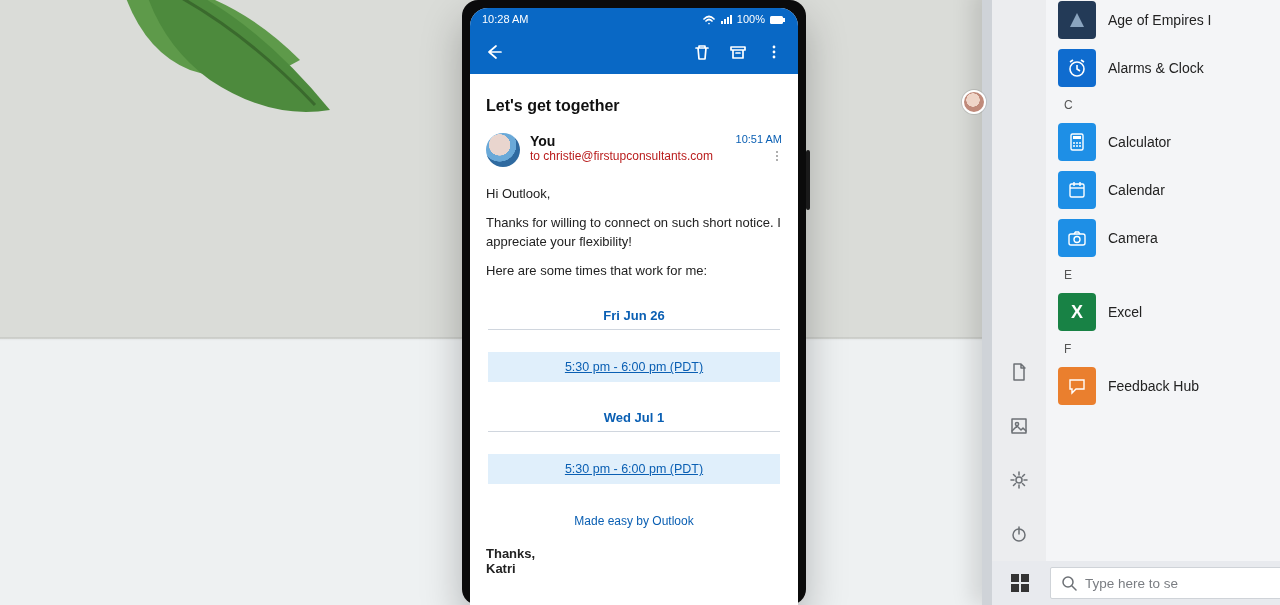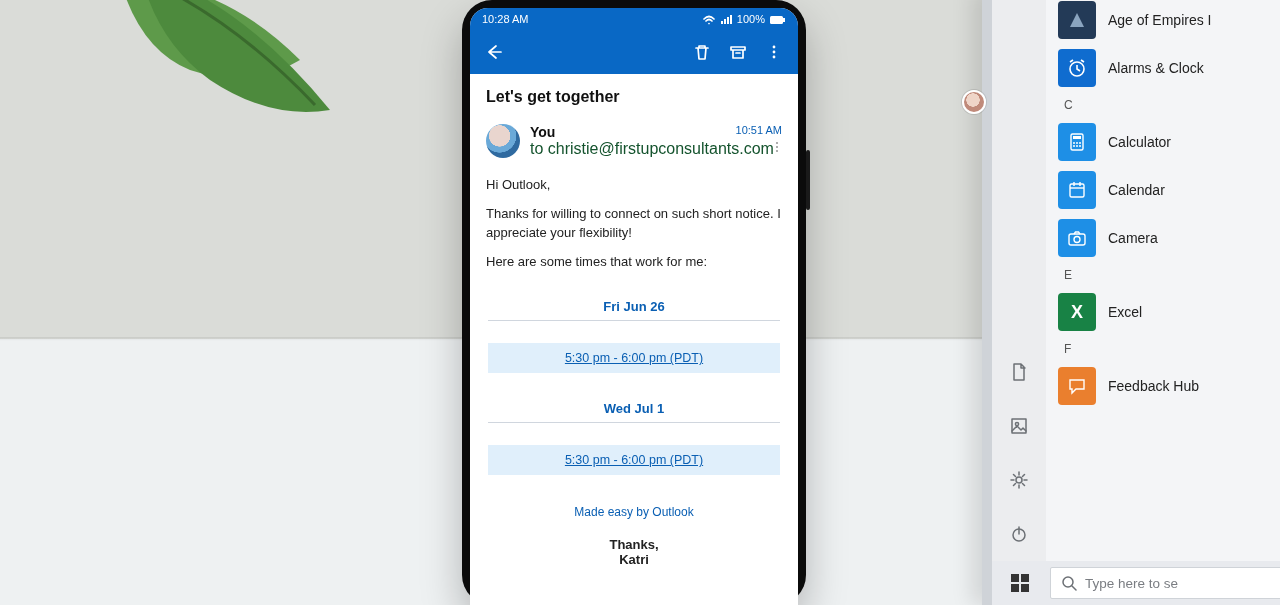--- a/index.html
+++ b/index.html
@@ -24,7 +24,7 @@
     position: absolute; left: 462px; top: 0px;
     width: 344px; height: 605px;
     background: #0b0b0b;
-    border-radius: 30px;
+    border-radius: 16px;
     padding: 8px 8px 0 8px;
     box-shadow: 0 20px 40px rgba(0,0,0,.25);
   }

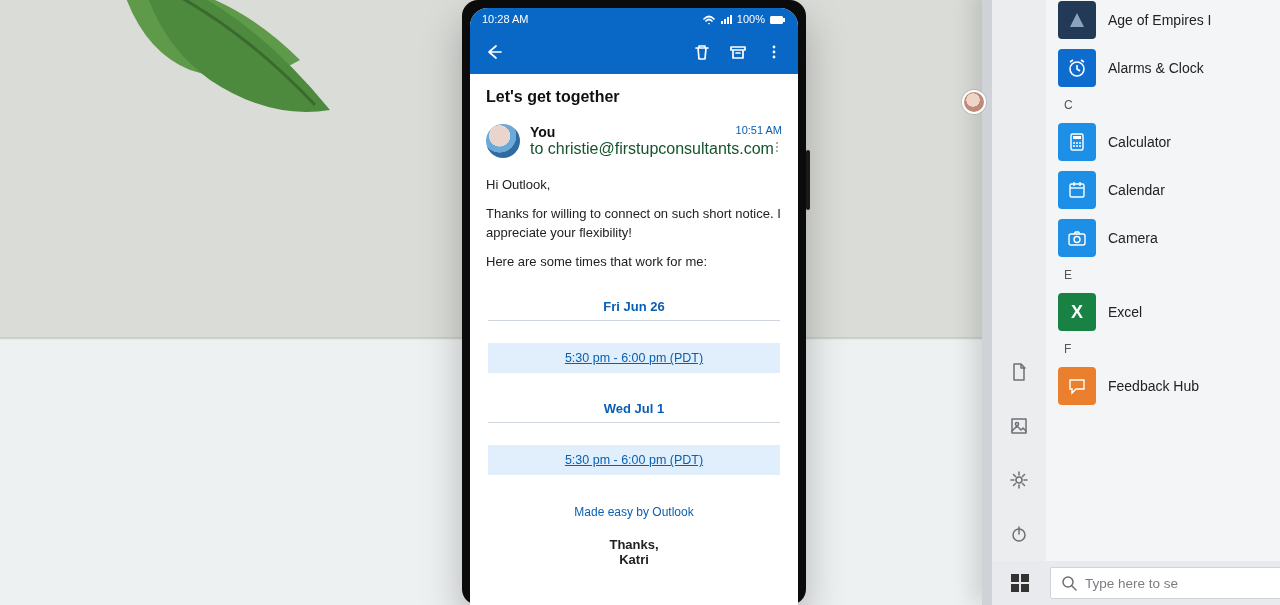--- a/index.html
+++ b/index.html
@@ -53,7 +53,7 @@
   .toolbar .spacer{flex:1;}
   .tb-btn{width:28px;height:28px;display:flex;align-items:center;justify-content:center;cursor:pointer;}
   .subject{
-    padding:14px 16px 14px; font-weight:600; font-size:16px; color:#111;
+    padding:14px 16px 14px; font-weight:600; font-size:16px; color:#111;margin-top:9px;
   }
   .msg-head{
     display:flex; align-items:flex-start; padding:4px 16px 6px; gap:10px; position:relative;

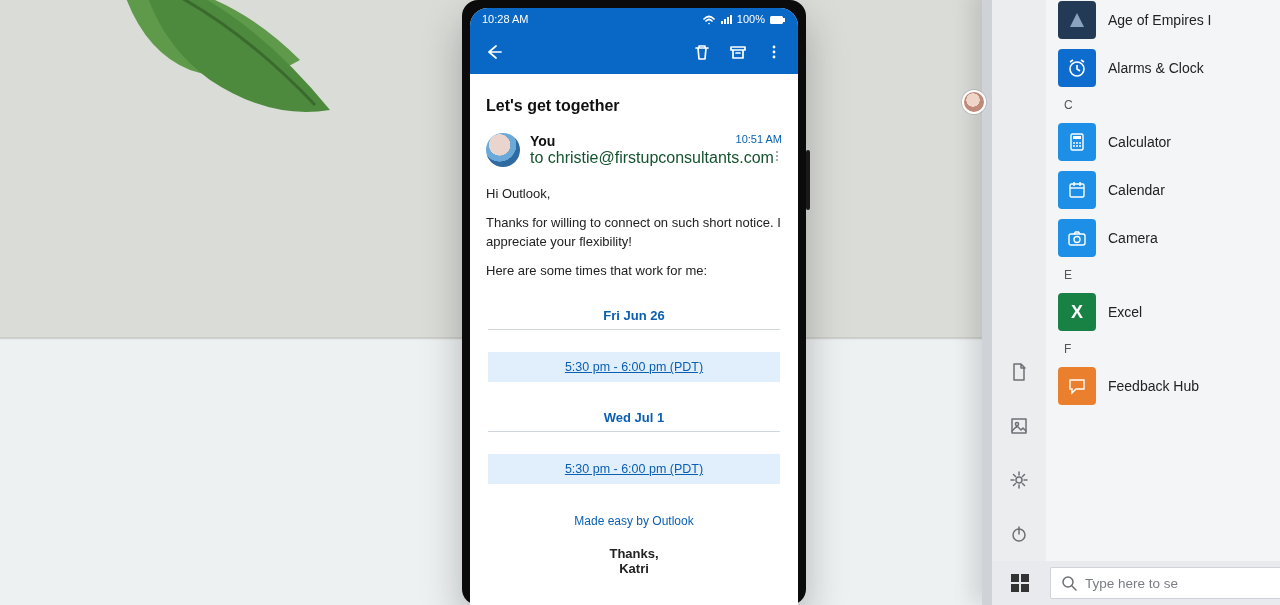--- a/index.html
+++ b/index.html
@@ -64,7 +64,7 @@
     flex:0 0 34px;
   }
   .from-block .from{font-weight:700;font-size:14px;color:#111;}
-  .from-block .to{font-size:16px;color:#14532d;}
+  .from-block .to{font-size:12px;color:#b91c1c;}
   .msg-time{position:absolute; right:16px; top:4px; color:#0a5fb3; font-size:11px; font-weight:400;}
   .msg-more{position:absolute; right:14px; top:20px; color:#9b9b9b; cursor:pointer;}
   .body{

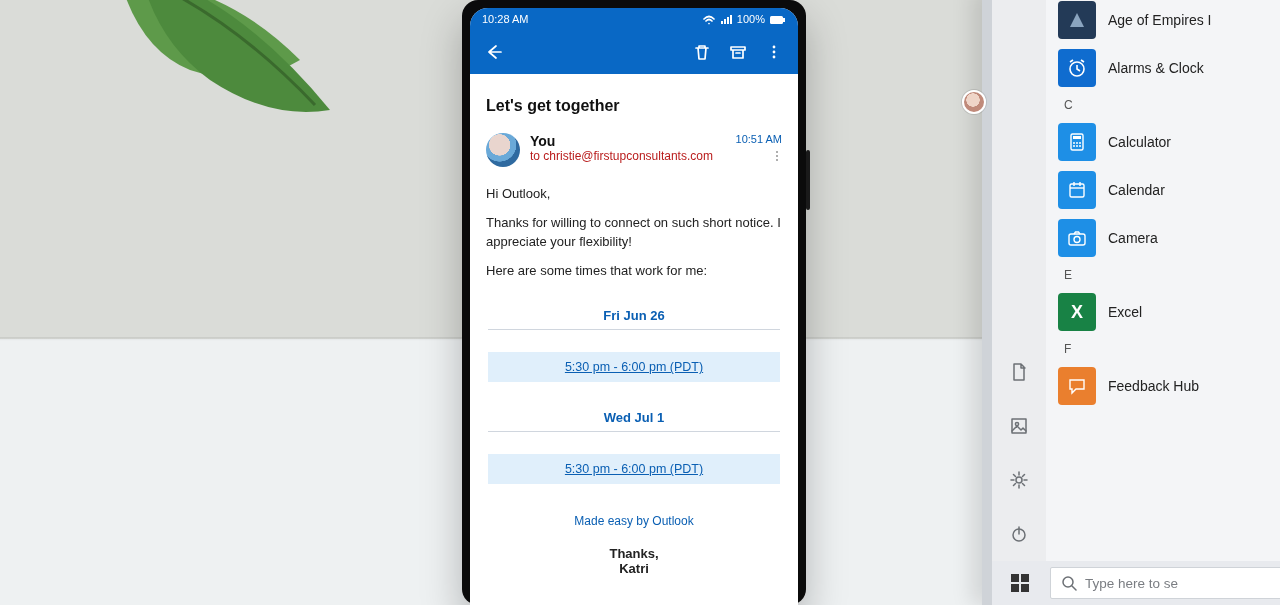--- a/index.html
+++ b/index.html
@@ -86,7 +86,7 @@
   .made-easy{
     text-align:center; color:#0a5fb3; font-size:12px; padding:8px 0 6px;
   }
-  .sig{padding:6px 16px 14px; font-size:13px;text-align:center;}
+  .sig{padding:6px 16px 14px; font-size:13px;}
   .sig .thanks{font-weight:700;}
   .sig .name{font-weight:700;}
   

